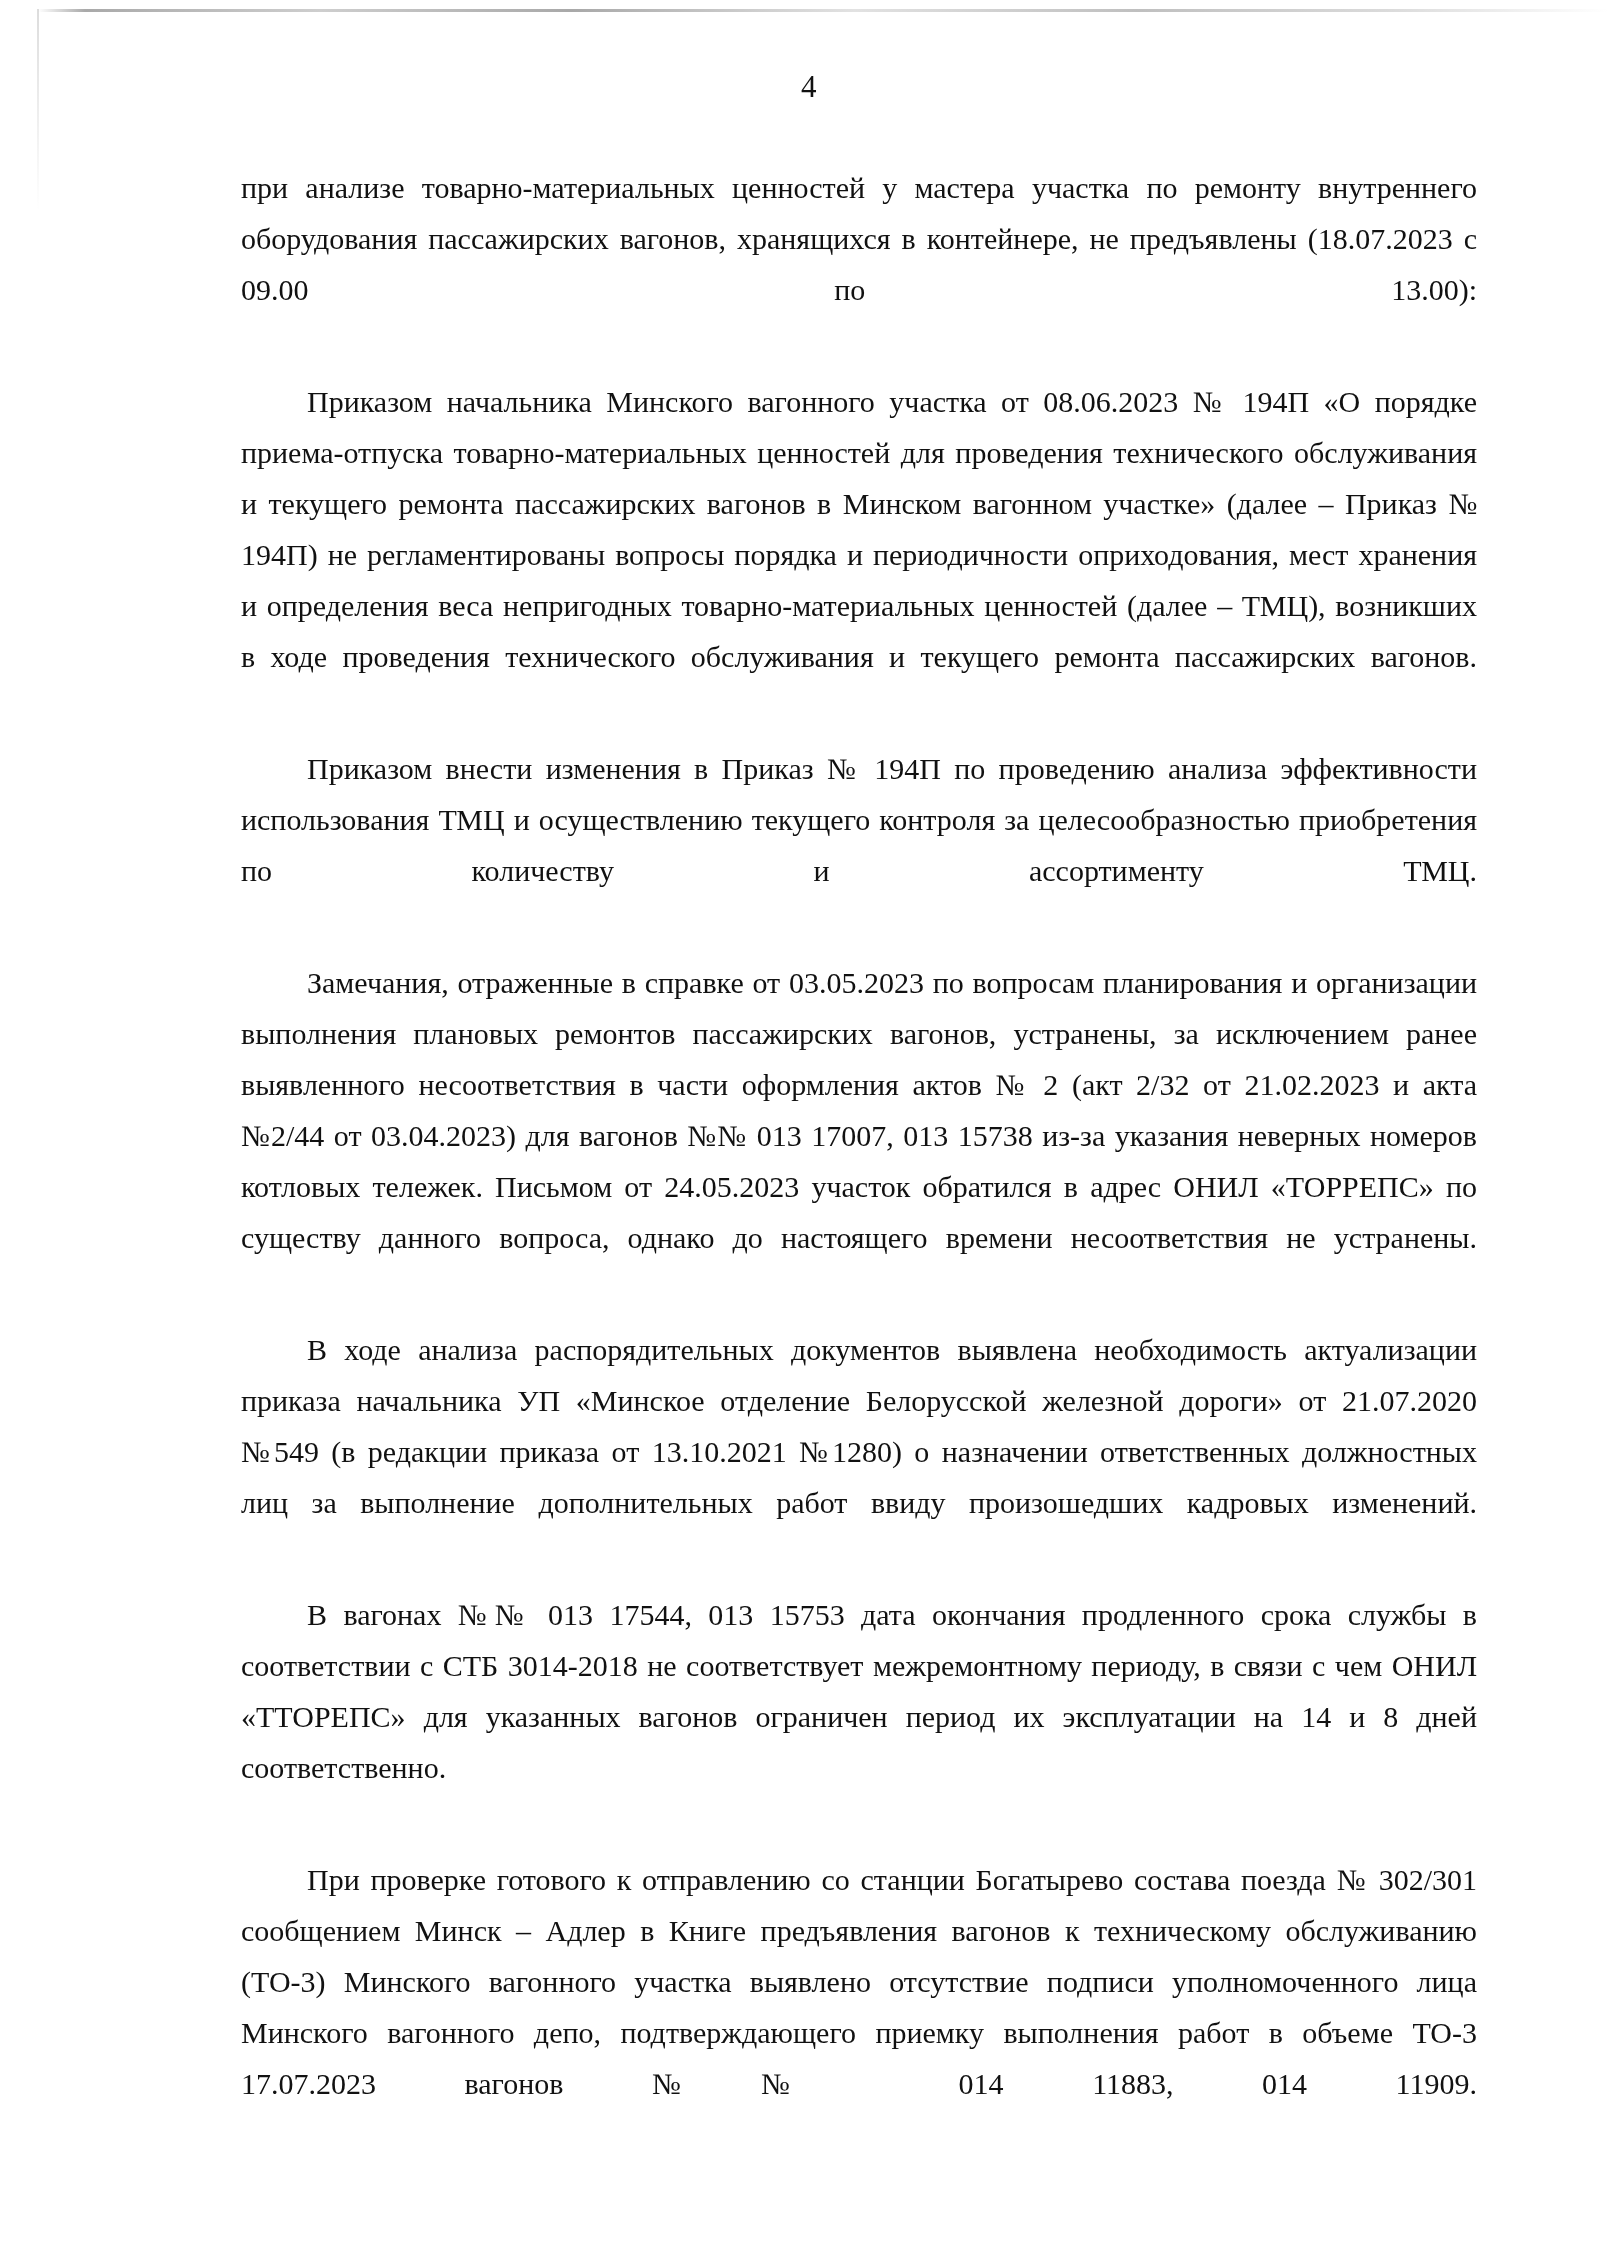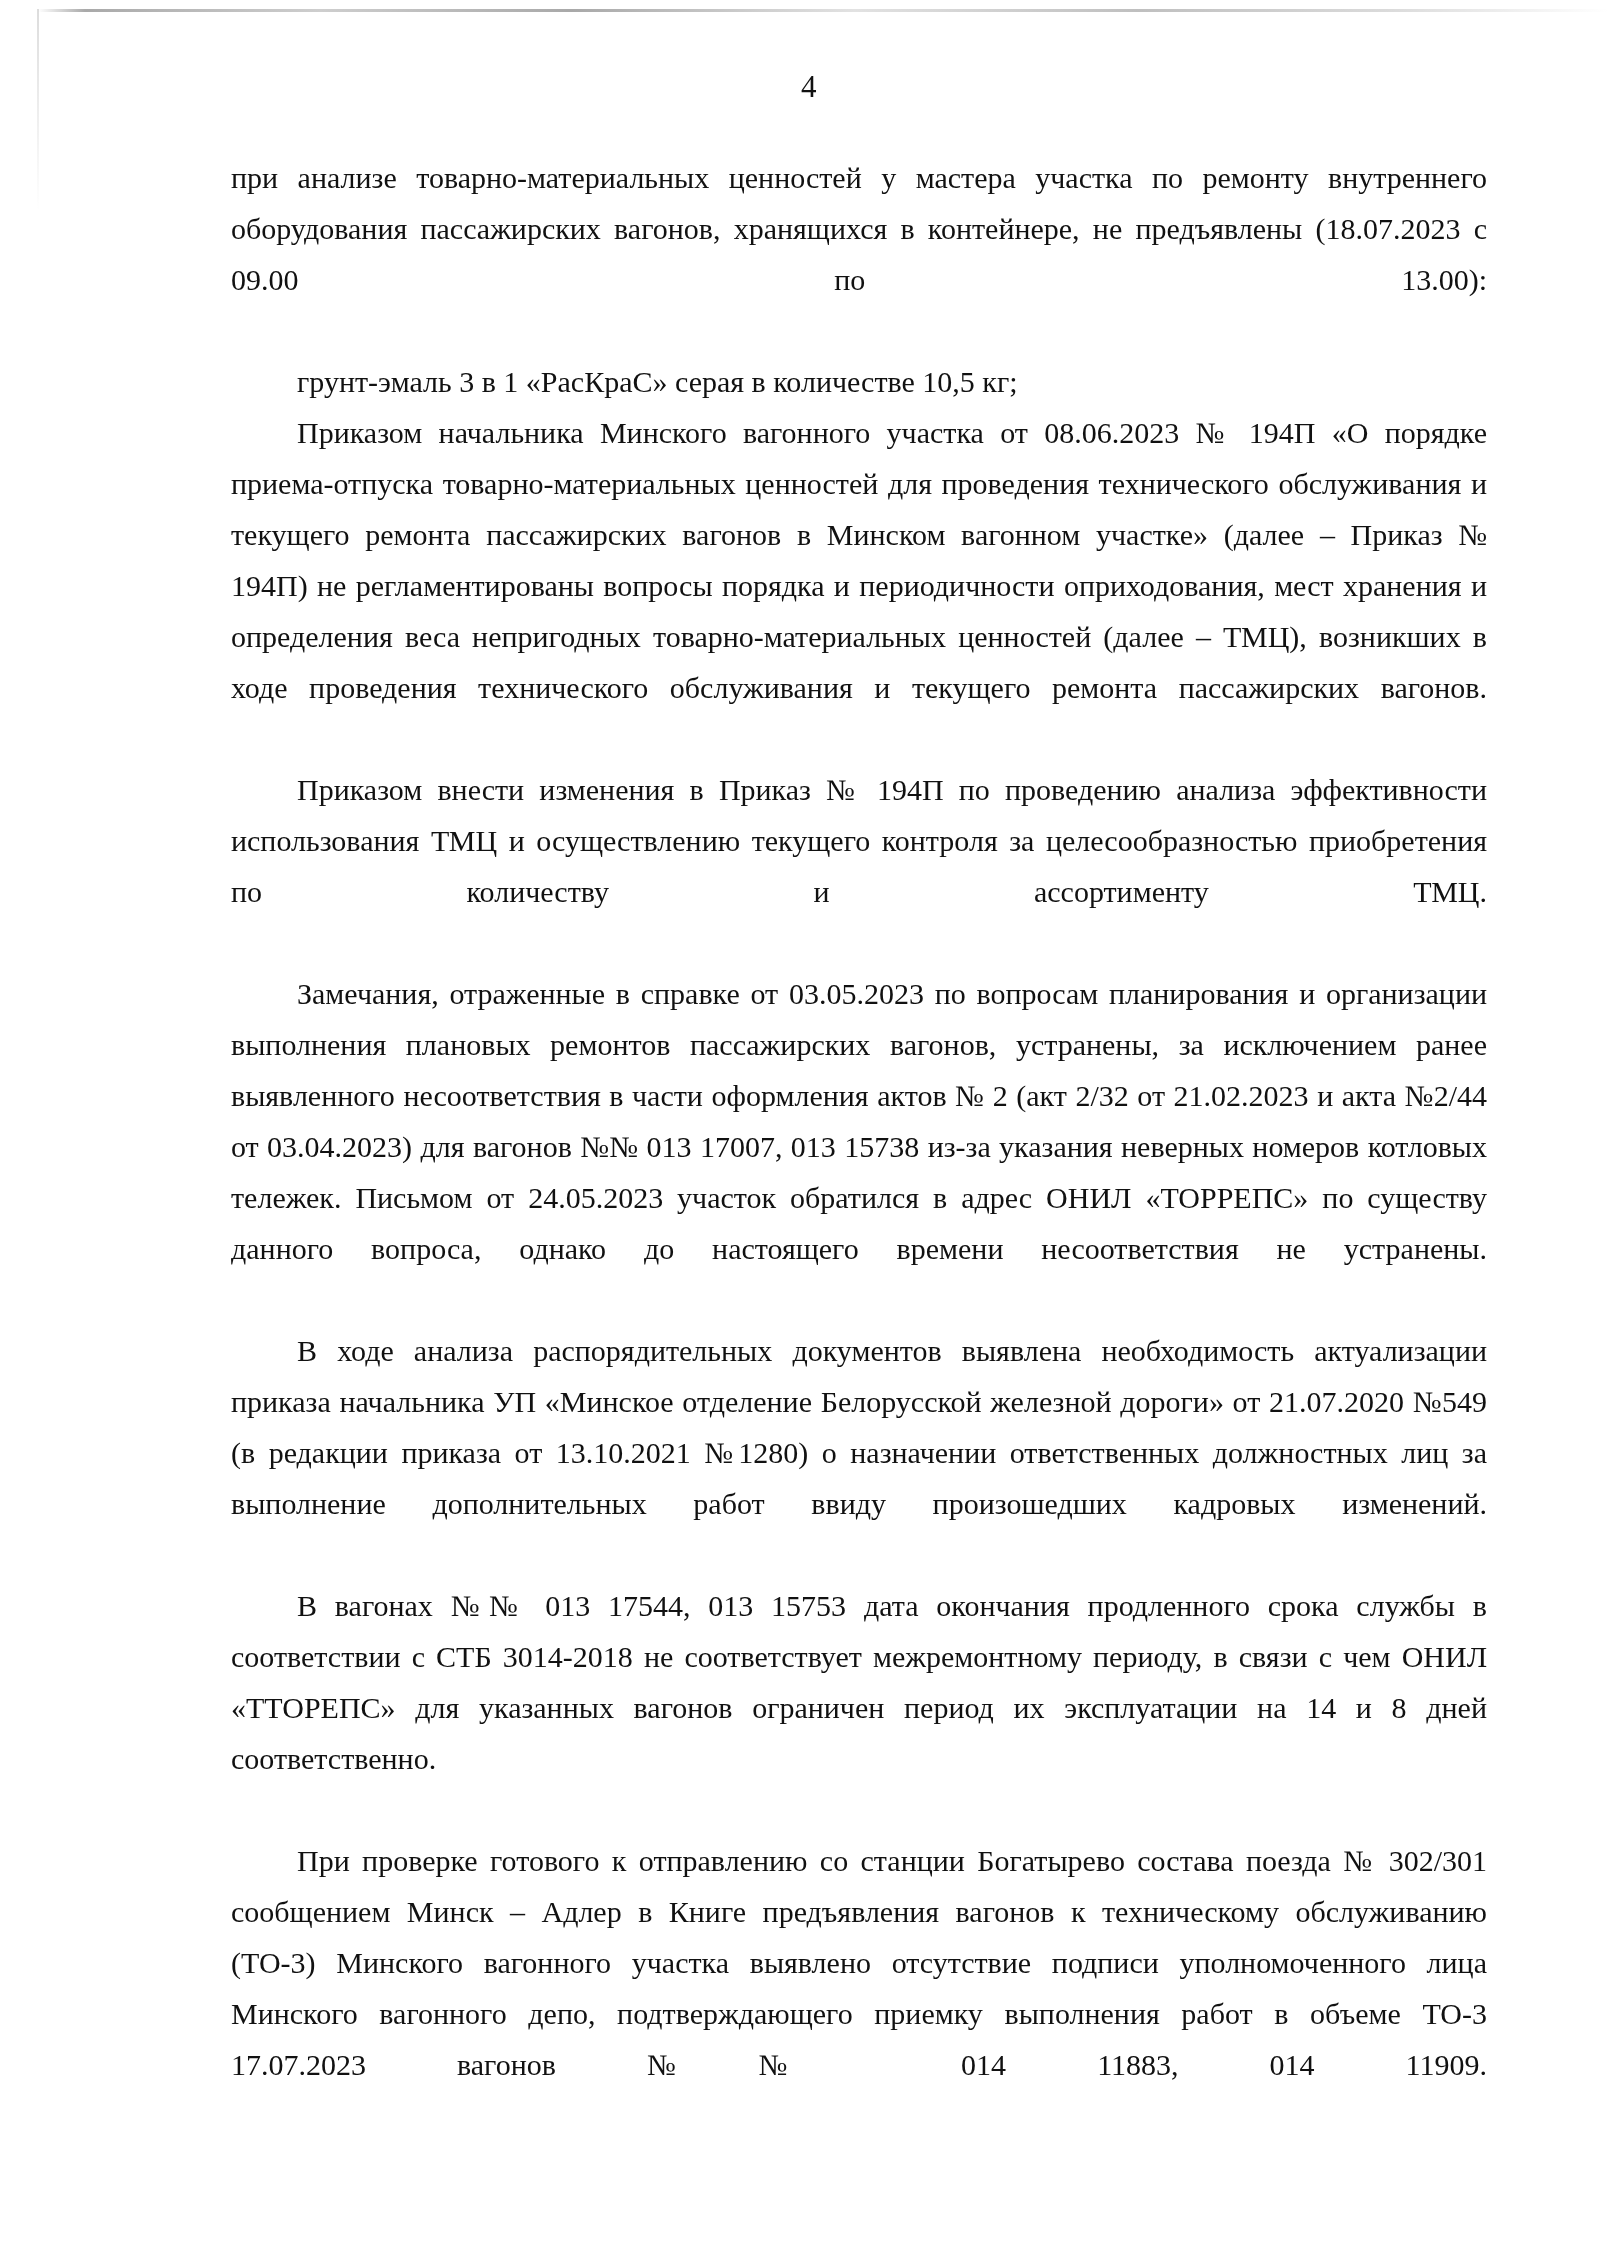--- a/index.html
+++ b/index.html
@@ -68,7 +68,7 @@
   }
 
   p.para {
-    margin: 0;
+    margin: 10px;
     text-align: justify;
     text-indent: 66px;
     text-justify: inter-word;

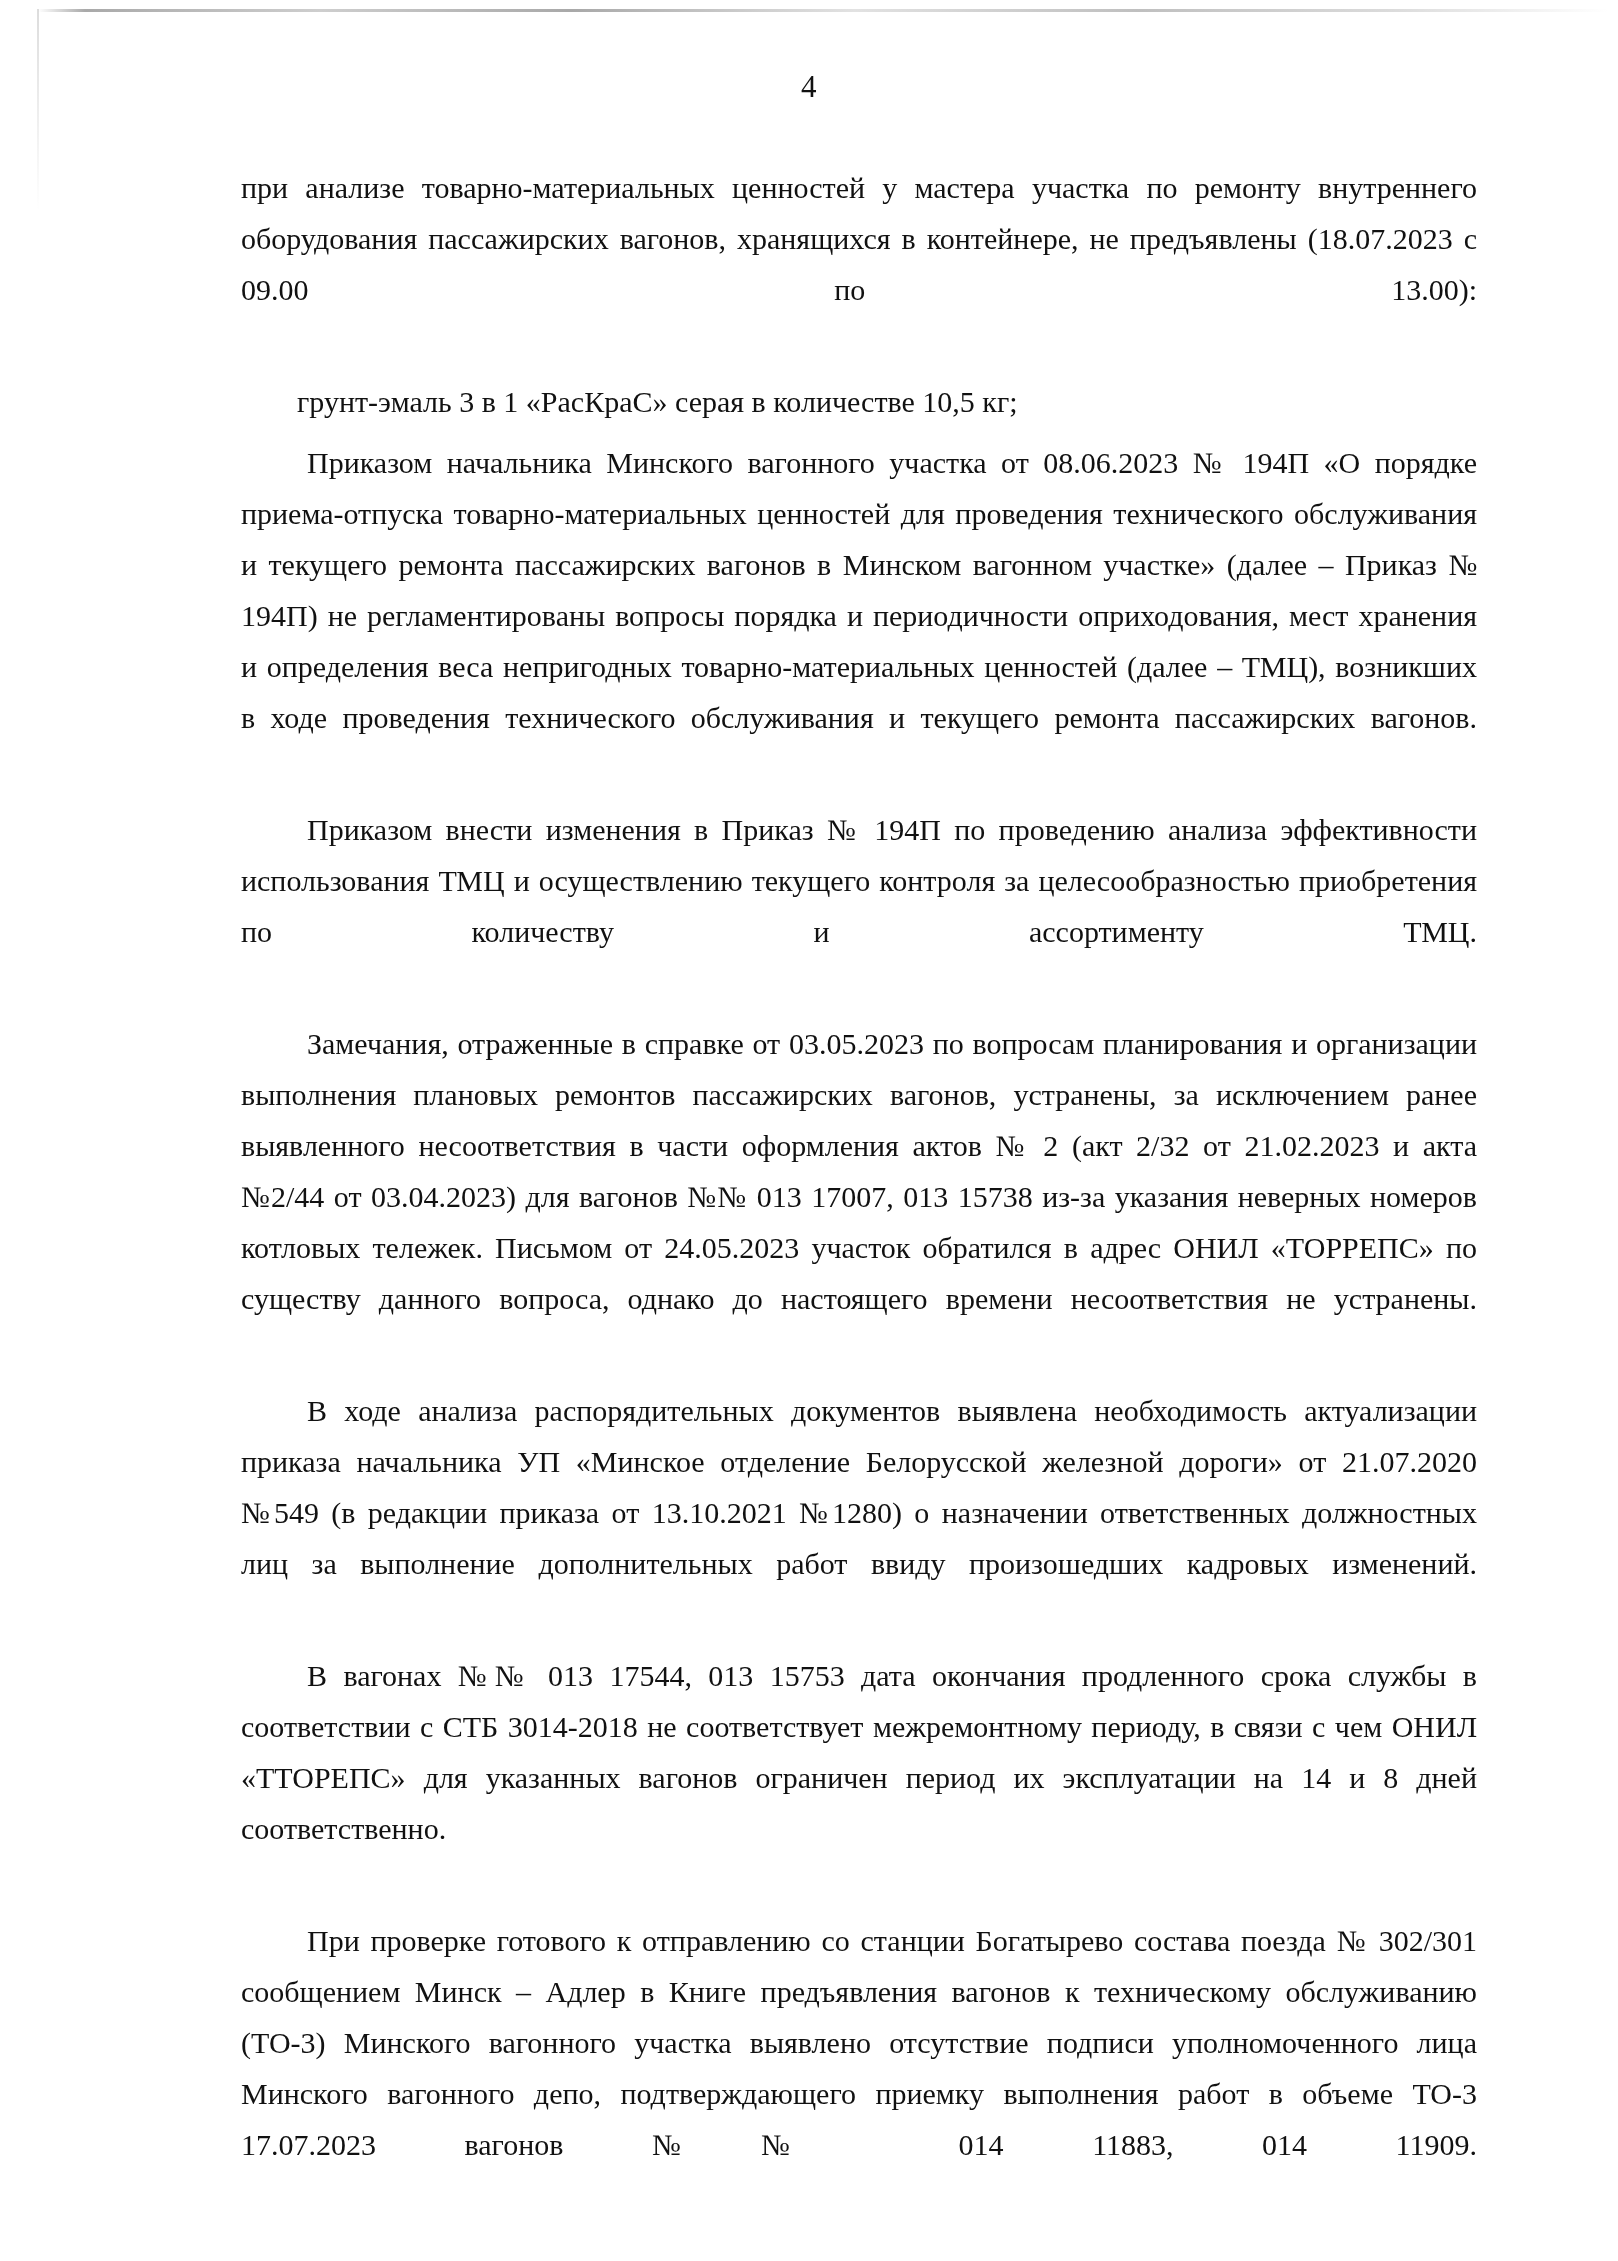--- a/index.html
+++ b/index.html
@@ -105,7 +105,6 @@
     <p class="para no-indent">при анализе товарно-материальных ценностей у мастера участка по ремонту внутреннего оборудования пассажирских вагонов, хранящихся в контейнере, не предъявлены (18.07.2023 с 09.00 по 13.00):</p>
 
 
-    <p class="item">грунт-эмаль 3 в 1 «РасКраС» серая в количестве 10,5 кг;</p>
 
 
     <p class="para">Приказом начальника Минского вагонного участка от 08.06.2023 № 194П «О порядке приема-отпуска товарно-материальных ценностей для проведения технического обслуживания и текущего ремонта пассажирских вагонов в Минском вагонном участке» (далее – Приказ № 194П) не регламентированы вопросы порядка и периодичности оприходования, мест хранения и определения веса непригодных товарно-материальных ценностей (далее – ТМЦ), возникших в ходе проведения технического обслуживания и текущего ремонта пассажирских вагонов.</p>

